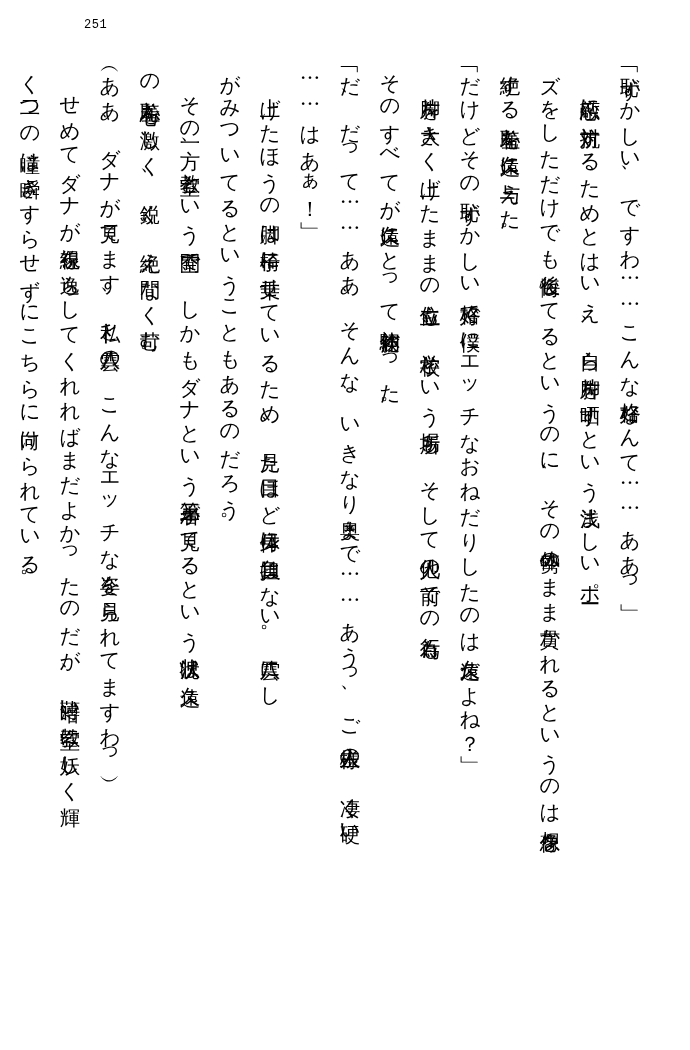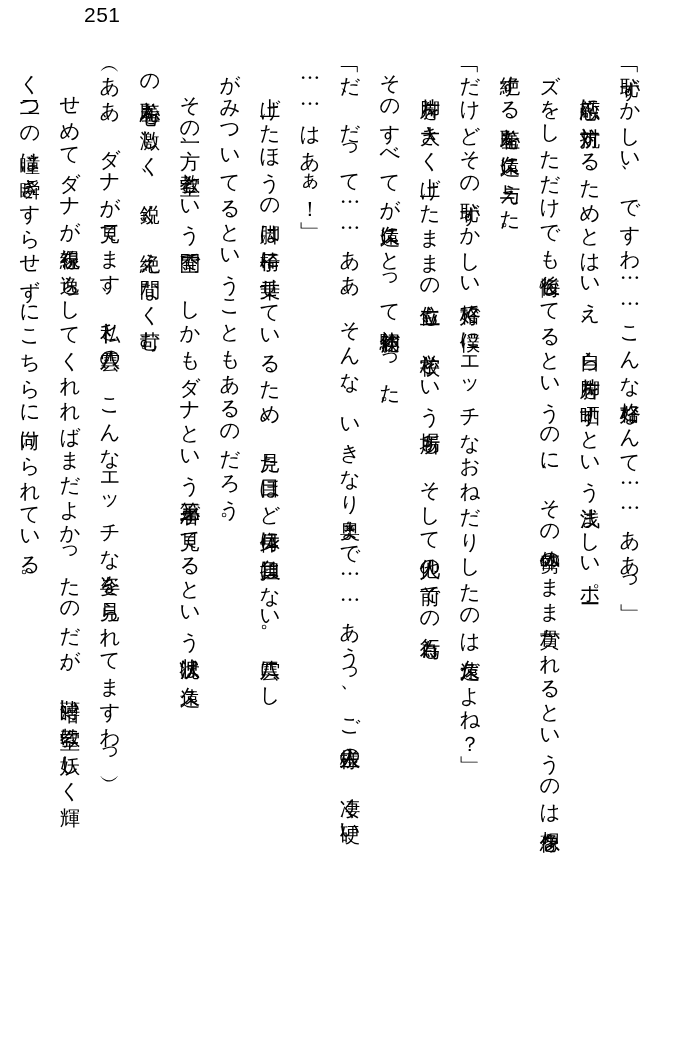--- a/index.html
+++ b/index.html
@@ -17,10 +17,10 @@
   }
   .page-number {
     position: absolute;
-    top: 3px;
+    top: 18px;
     left: 84px;
-    font-size: 21px;
-    font-family: Liberation Sans, sans-serif;
+    font-size: 12px;
+    font-family: Liberation Mono, monospace;
     color: #000000;
     letter-spacing: 0.5px;
   }

